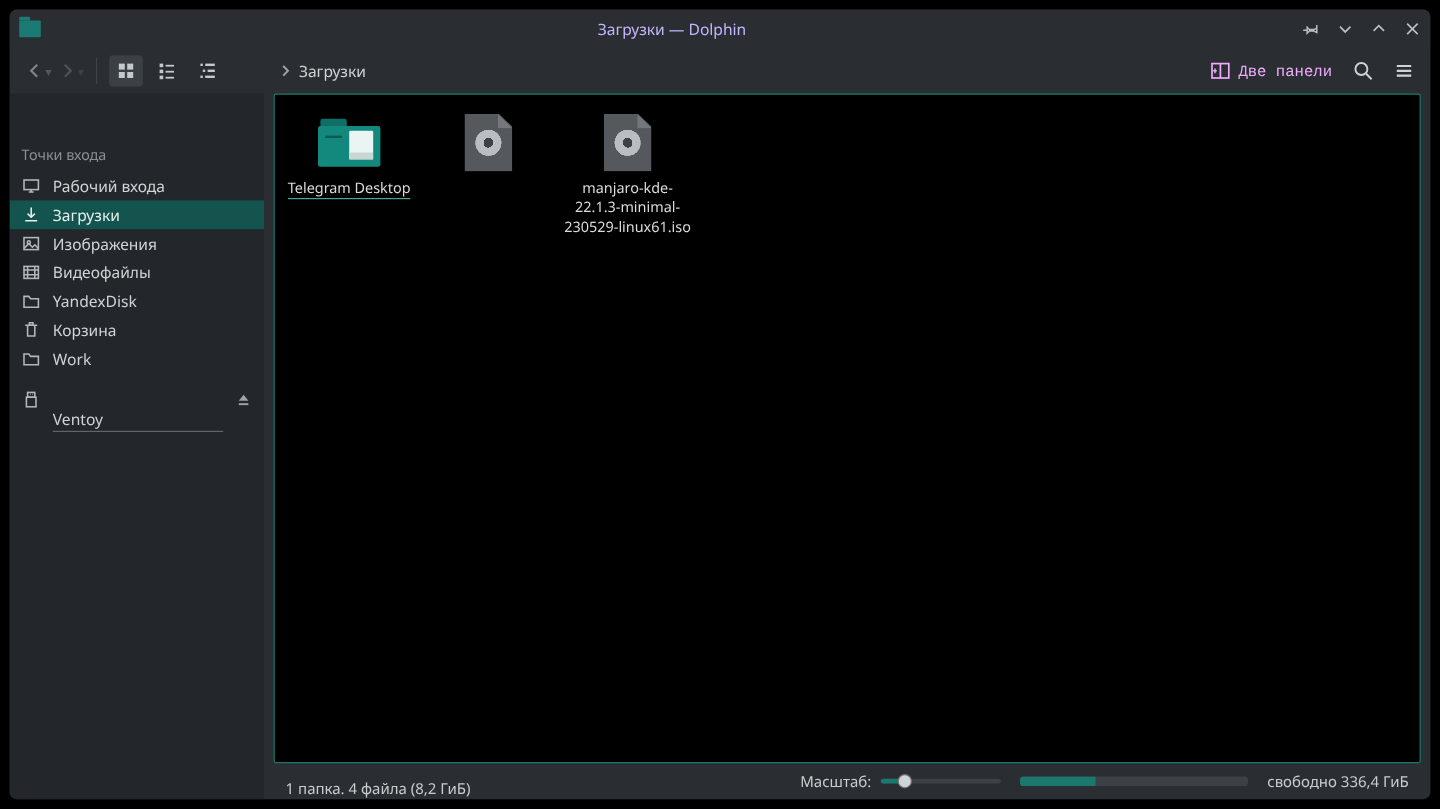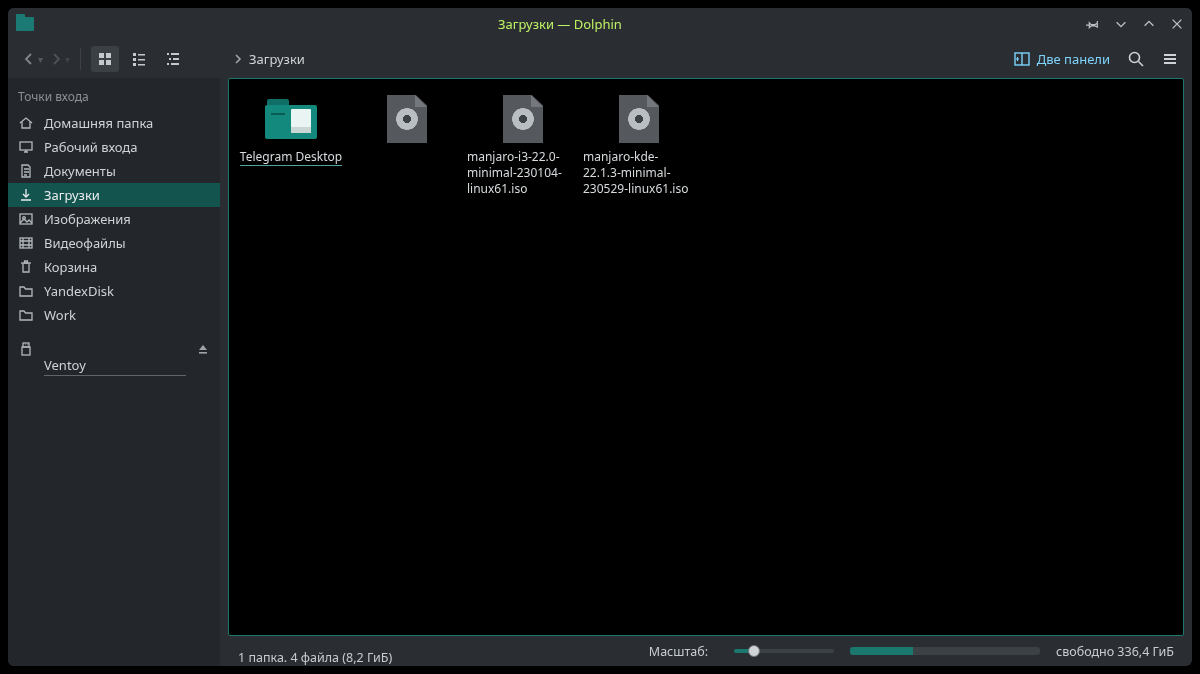--- a/index.html
+++ b/index.html
@@ -44,7 +44,7 @@
   flex: 1;
   text-align: center;
   font-size: 13px;
-  color: #bef264;
+  color: #c4b5fd;
 }
 .titlebar .win-btns { display: flex; gap: 14px; align-items: center; }
 .titlebar .win-btn { width: 14px; height: 14px; display:flex; align-items:center; justify-content:center; cursor:pointer; color:#babfc3;}

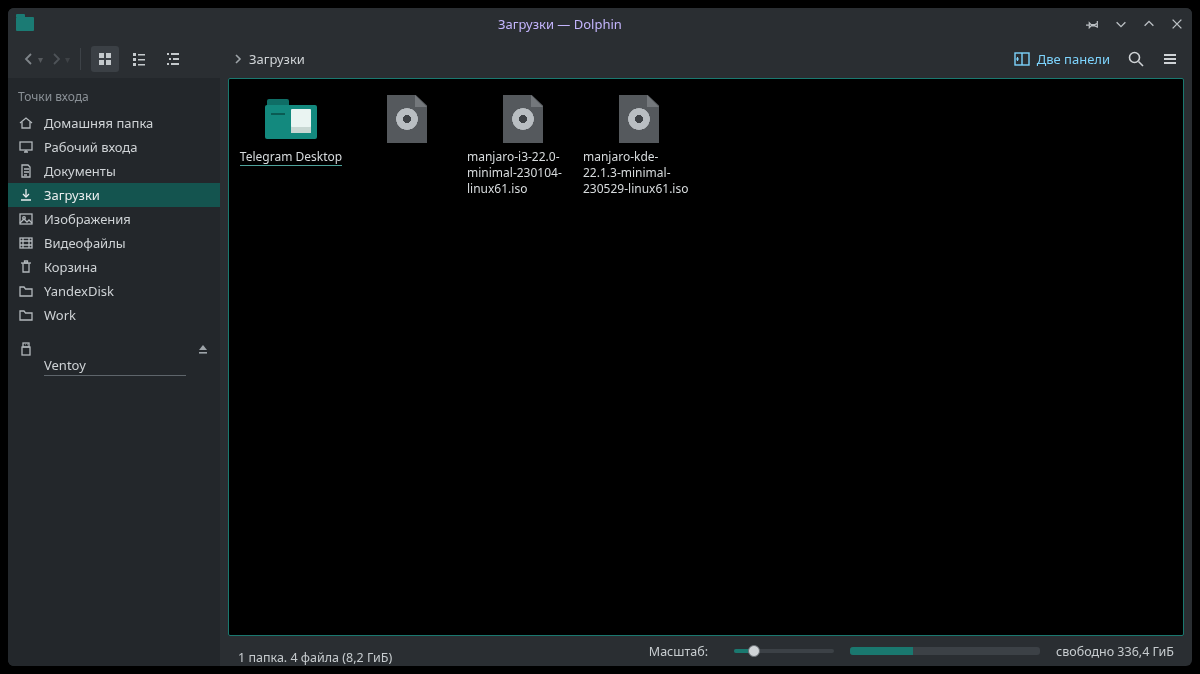--- a/index.html
+++ b/index.html
@@ -68,7 +68,7 @@
 .breadcrumb{display:flex;align-items:center;margin-left:40px;gap:6px;color:#cfd3d6;}
 .breadcrumb svg{width:10px;height:10px;color:#9ea4a9;}
 .spacer{flex:1;}
-.rt-btn{display:flex;align-items:center;gap:6px;height:26px;padding:0 6px;color:#7dd3fc;cursor:pointer;border-radius:3px;}
+.rt-btn{display:flex;align-items:center;gap:6px;height:26px;padding:0 6px;color:#f0abfc;cursor:pointer;border-radius:3px;font-family:Liberation Mono, monospace;}
 .rt-btn svg{width:18px;height:18px;}
 .icon-btn{width:28px;height:28px;display:flex;align-items:center;justify-content:center;color:#cfd3d6;cursor:pointer;border-radius:3px;}
 .icon-btn svg{width:18px;height:18px;}

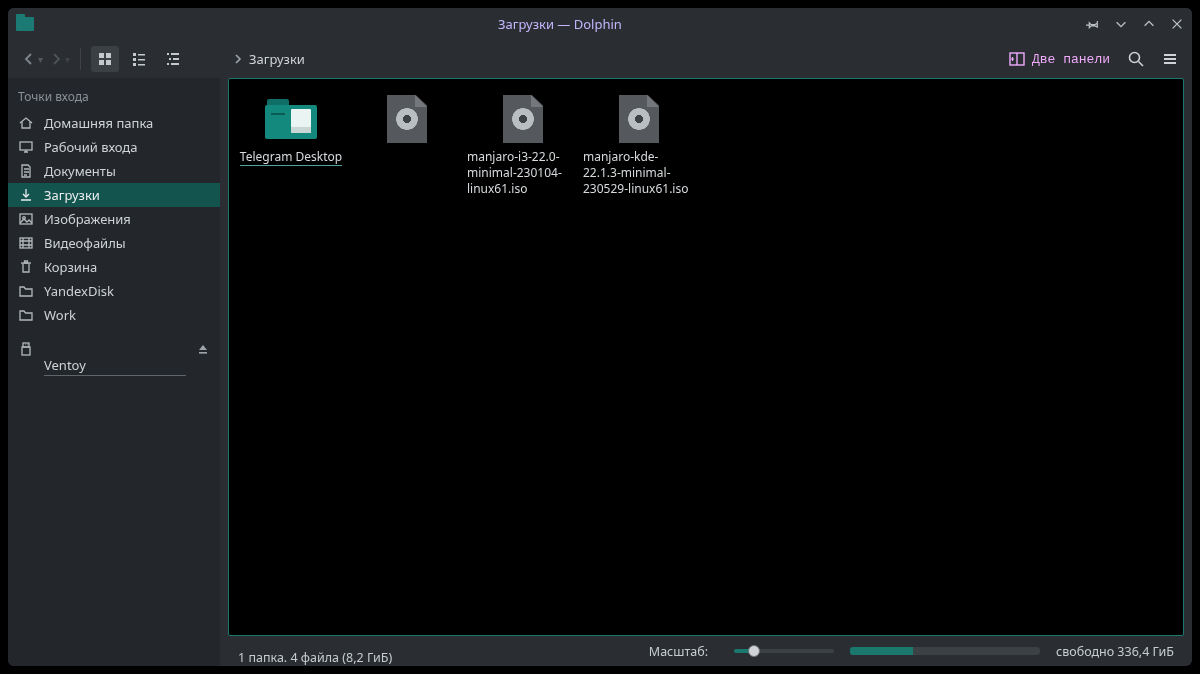--- a/index.html
+++ b/index.html
@@ -81,7 +81,7 @@
   padding:6px 0;
 }
 .side-section-title{
-  font-size:12px;color:#8a9096;padding:4px 10px 6px;
+  font-size:12px;color:#8a9096;padding:4px 10px 6px;margin-top:32px;
 }
 .side-item{
   display:flex;align-items:center;gap:10px;

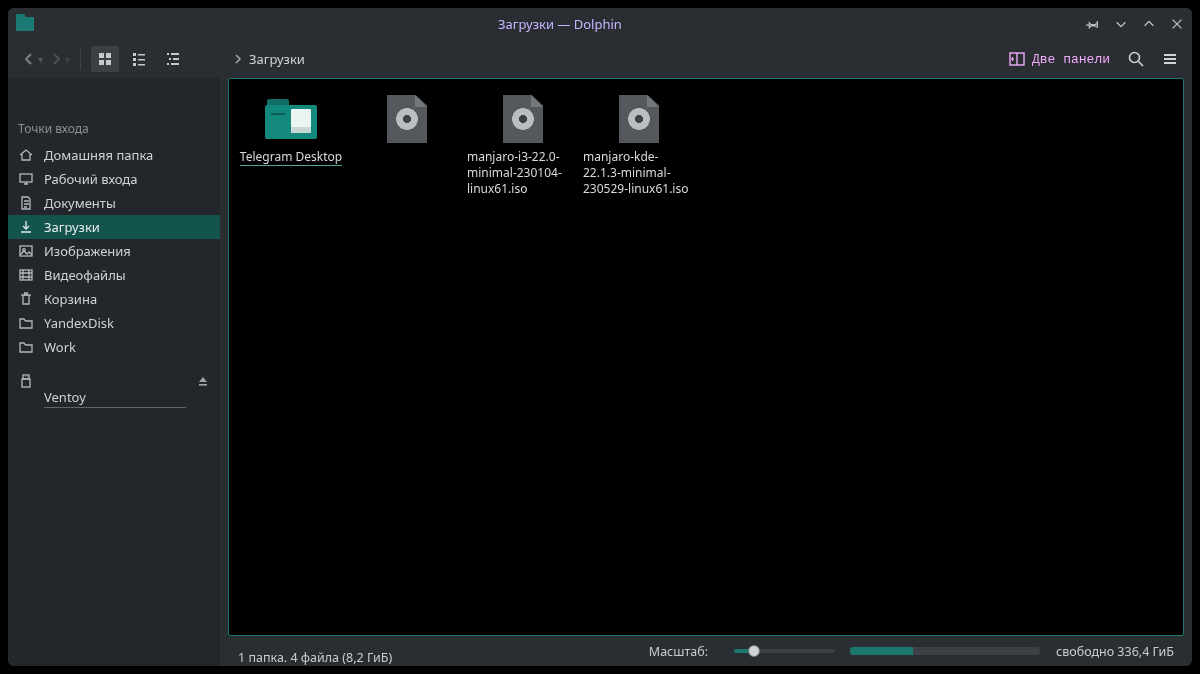--- a/index.html
+++ b/index.html
@@ -262,15 +262,6 @@
           <div class="side-item">
             <span class="icn">
               <svg viewBox="0 0 16 16" fill="none" stroke="currentColor" stroke-width="1.3">
-                <path d="M2 8l6-5 6 5"></path>
-                <path d="M4 7v6h8V7"></path>
-              </svg>
-            </span>
-            <span class="lbl">Домашняя папка</span>
-          </div>
-          <div class="side-item">
-            <span class="icn">
-              <svg viewBox="0 0 16 16" fill="none" stroke="currentColor" stroke-width="1.3">
                 <rect x="2" y="3" width="12" height="8"></rect>
                 <path d="M6 13h4M8 11v2"></path>
               </svg>

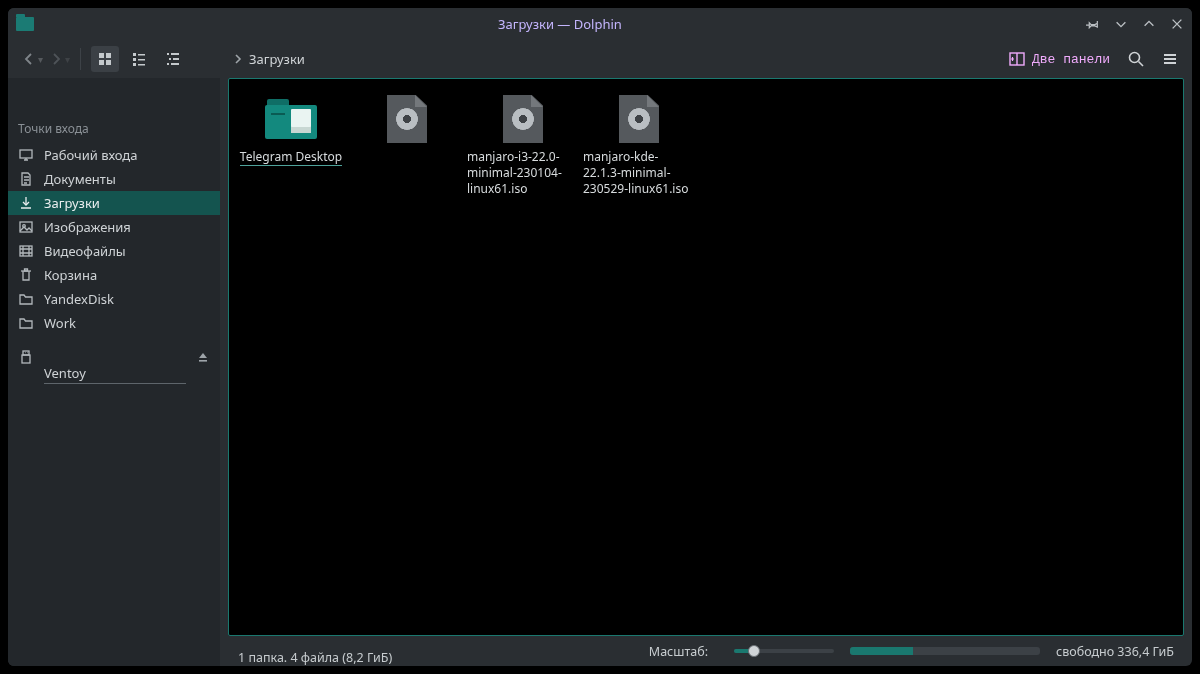--- a/index.html
+++ b/index.html
@@ -119,7 +119,7 @@
 }
 .file-item .thumb{width:56px;height:48px;display:flex;align-items:center;justify-content:center;margin-bottom:6px;}
 .file-item .name{
-  font-size:12px;color:#d7dbdd;
+  font-size:12px;color:#d7dbdd;text-align:center;
   line-height:1.35;word-break:break-word;
   max-width:112px;
 }

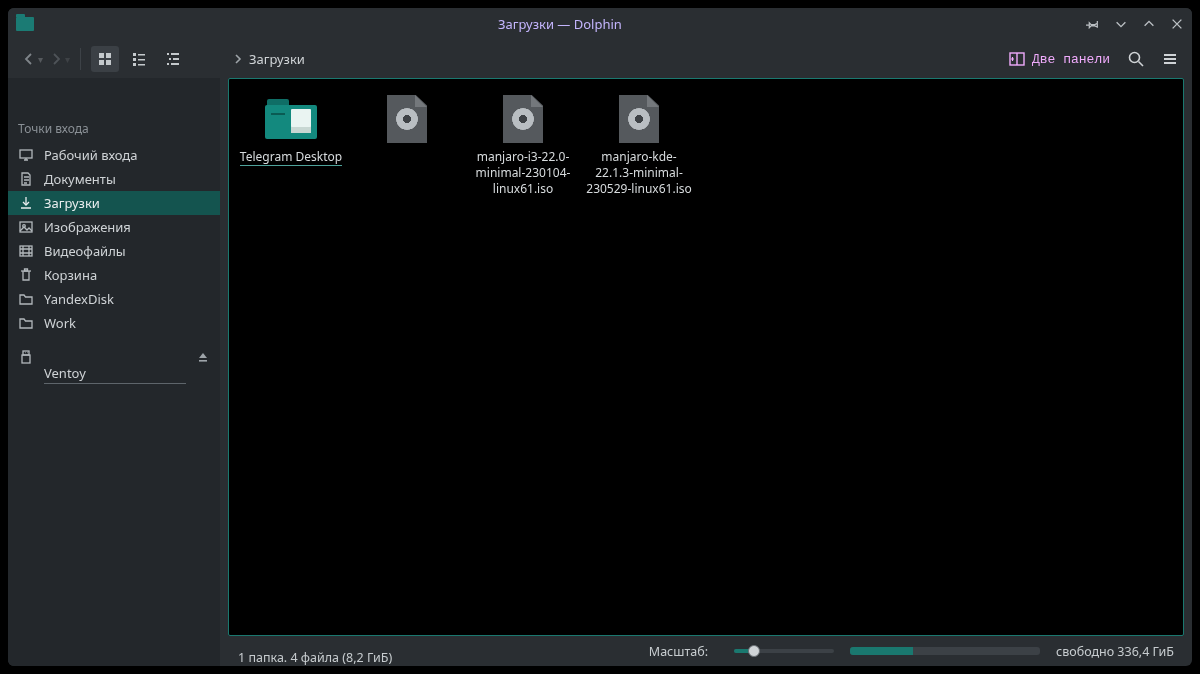--- a/index.html
+++ b/index.html
@@ -382,15 +382,6 @@
                 <div class="disc"></div>
               </div>
             </div>
-            <div class="name">manjaro-i3-22.0-minimal-230104-linux61.iso</div>
-          </div>
-          <div class="file-item">
-            <div class="thumb">
-              <div class="iso-icon">
-                <div class="corner"></div>
-                <div class="disc"></div>
-              </div>
-            </div>
             <div class="name">manjaro-kde-22.1.3-minimal-230529-linux61.iso</div>
           </div>
         </div>

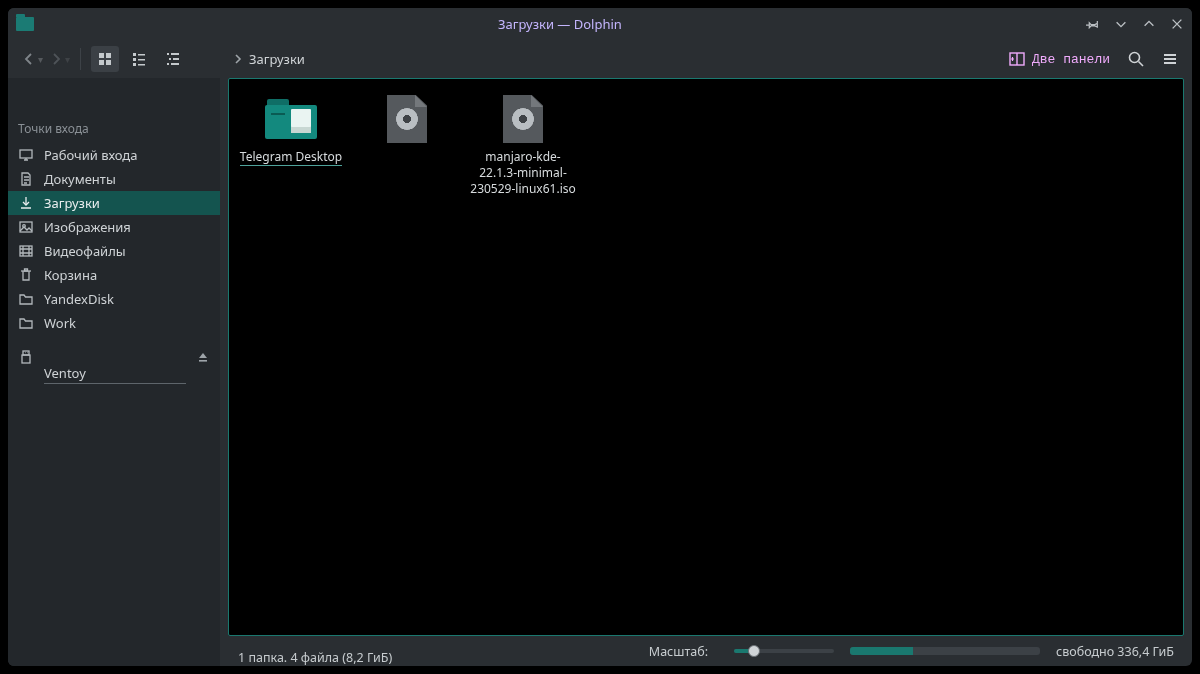--- a/index.html
+++ b/index.html
@@ -268,15 +268,6 @@
             </span>
             <span class="lbl">Рабочий входа</span>
           </div>
-          <div class="side-item">
-            <span class="icn">
-              <svg viewBox="0 0 16 16" fill="none" stroke="currentColor" stroke-width="1.3">
-                <path d="M4 2h6l2 2v10H4z"></path>
-                <path d="M6 6h5M6 9h5M6 12h3"></path>
-              </svg>
-            </span>
-            <span class="lbl">Документы</span>
-          </div>
           <div class="side-item active">
             <span class="icn">
               <svg viewBox="0 0 16 16" fill="none" stroke="currentColor" stroke-width="1.3">

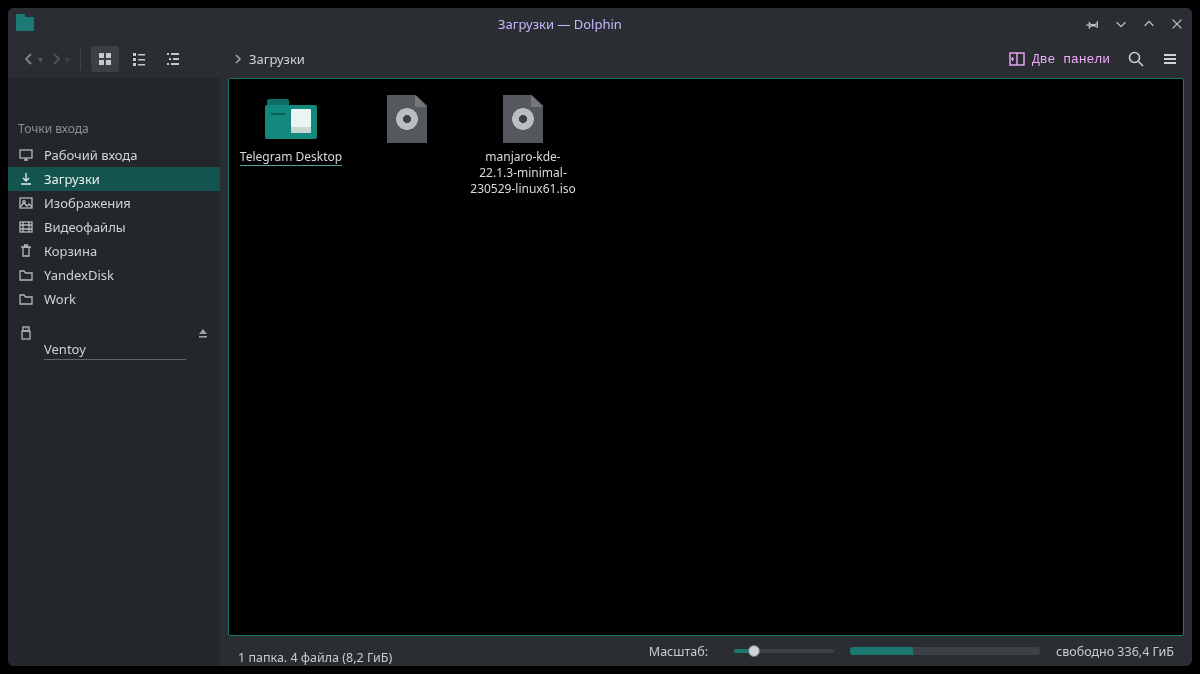--- a/index.html
+++ b/index.html
@@ -300,20 +300,20 @@
           <div class="side-item">
             <span class="icn">
               <svg viewBox="0 0 16 16" fill="none" stroke="currentColor" stroke-width="1.3">
+                <path d="M2 4h4l1.5 2H14v7H2z"></path>
+              </svg>
+            </span>
+            <span class="lbl">YandexDisk</span>
+          </div>
+          <div class="side-item">
+            <span class="icn">
+              <svg viewBox="0 0 16 16" fill="none" stroke="currentColor" stroke-width="1.3">
                 <path d="M3 4h10"></path>
                 <path d="M5 4v9h6V4"></path>
                 <path d="M6.5 2h3v2h-3z"></path>
               </svg>
             </span>
             <span class="lbl">Корзина</span>
-          </div>
-          <div class="side-item">
-            <span class="icn">
-              <svg viewBox="0 0 16 16" fill="none" stroke="currentColor" stroke-width="1.3">
-                <path d="M2 4h4l1.5 2H14v7H2z"></path>
-              </svg>
-            </span>
-            <span class="lbl">YandexDisk</span>
           </div>
           <div class="side-item">
             <span class="icn">

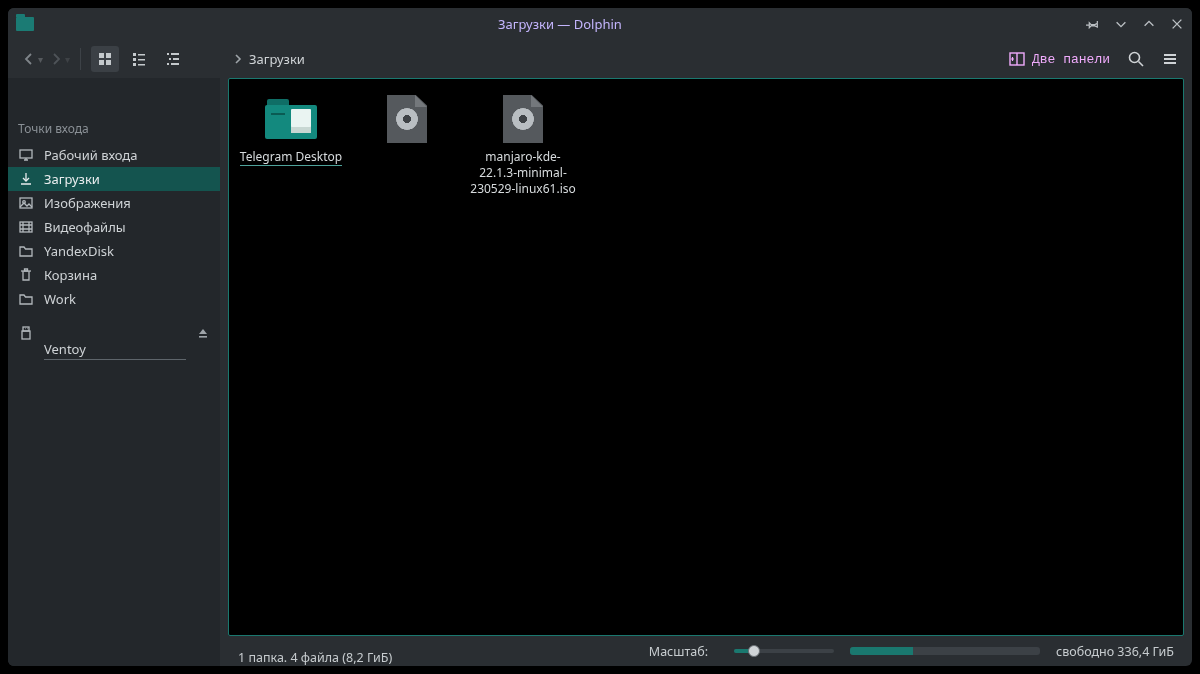--- a/index.html
+++ b/index.html
@@ -141,7 +141,7 @@
 }
 .status .left{flex:0 0 auto;margin-top:12px;}
 .status .mid{flex:1;}
-.status .zoom{display:flex;align-items:center;gap:26px;}
+.status .zoom{display:flex;align-items:center;gap:8px;}
 .status .slider{position:relative;width:100px;height:4px;background:#3c4146;border-radius:2px;}
 .status .slider .fill{position:absolute;left:0;top:0;bottom:0;width:20%;background:#1a786f;border-radius:2px;}
 .status .slider .knob{position:absolute;top:50%;left:20%;width:12px;height:12px;margin:-6px 0 0 -6px;border-radius:50%;background:#d0d4d7;border:1px solid #6b7176;}

